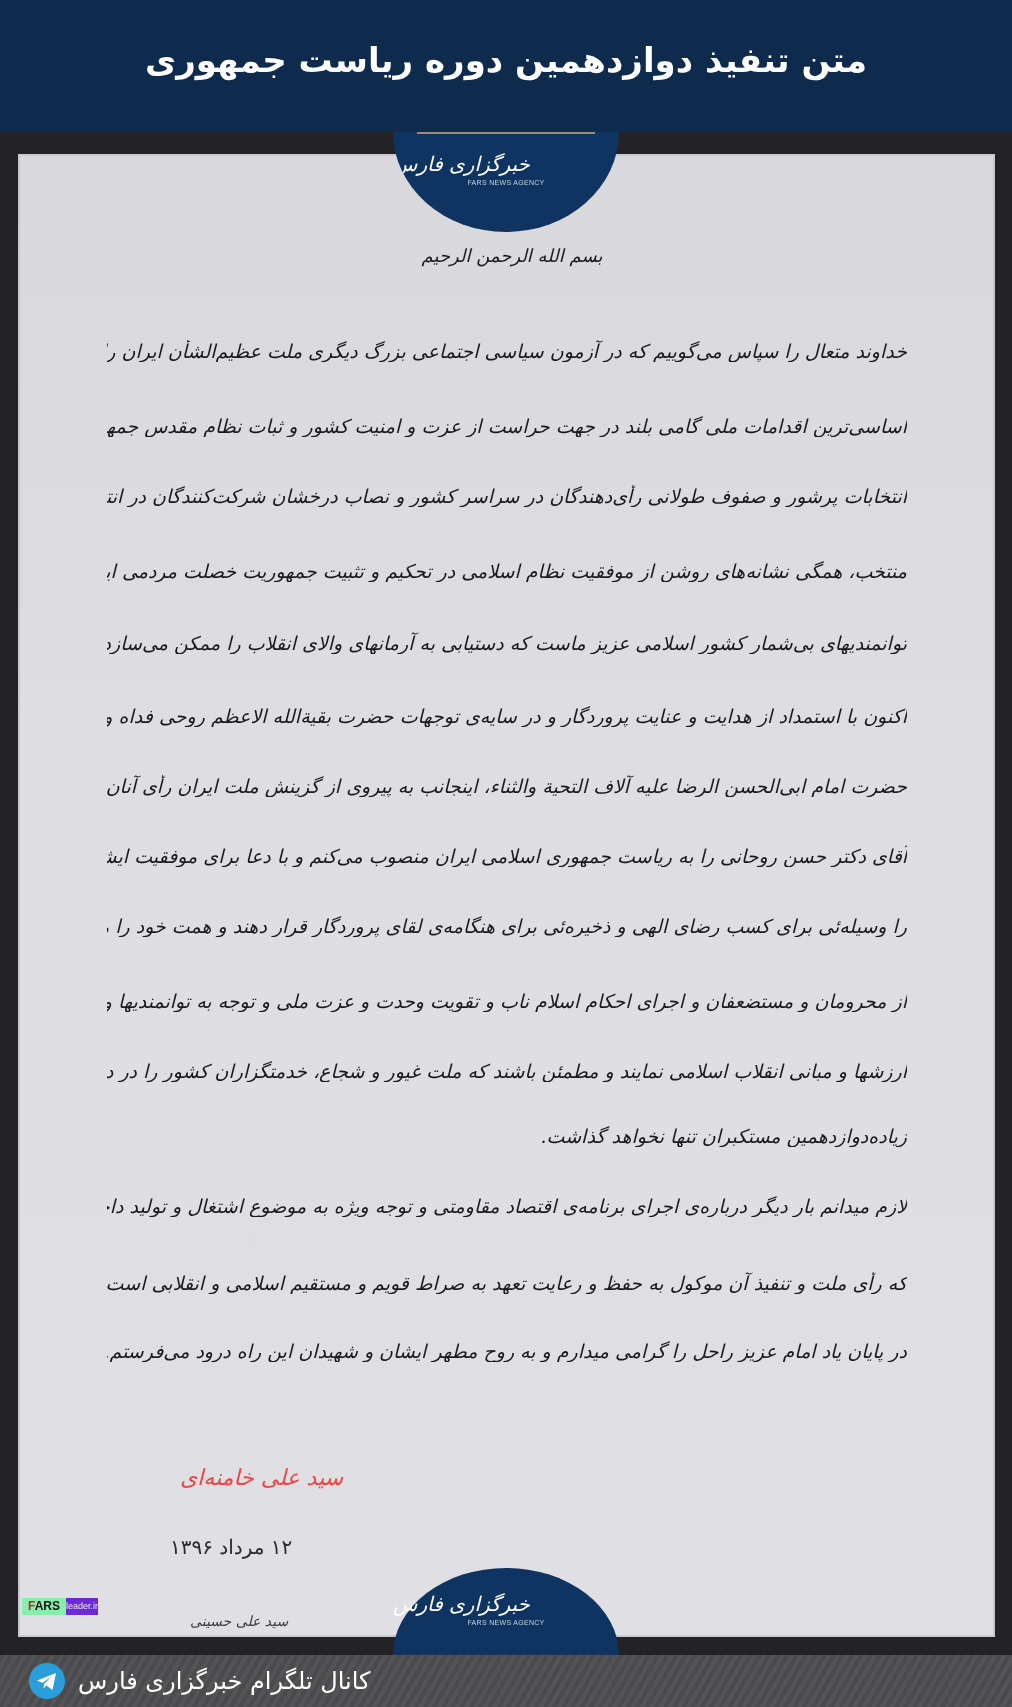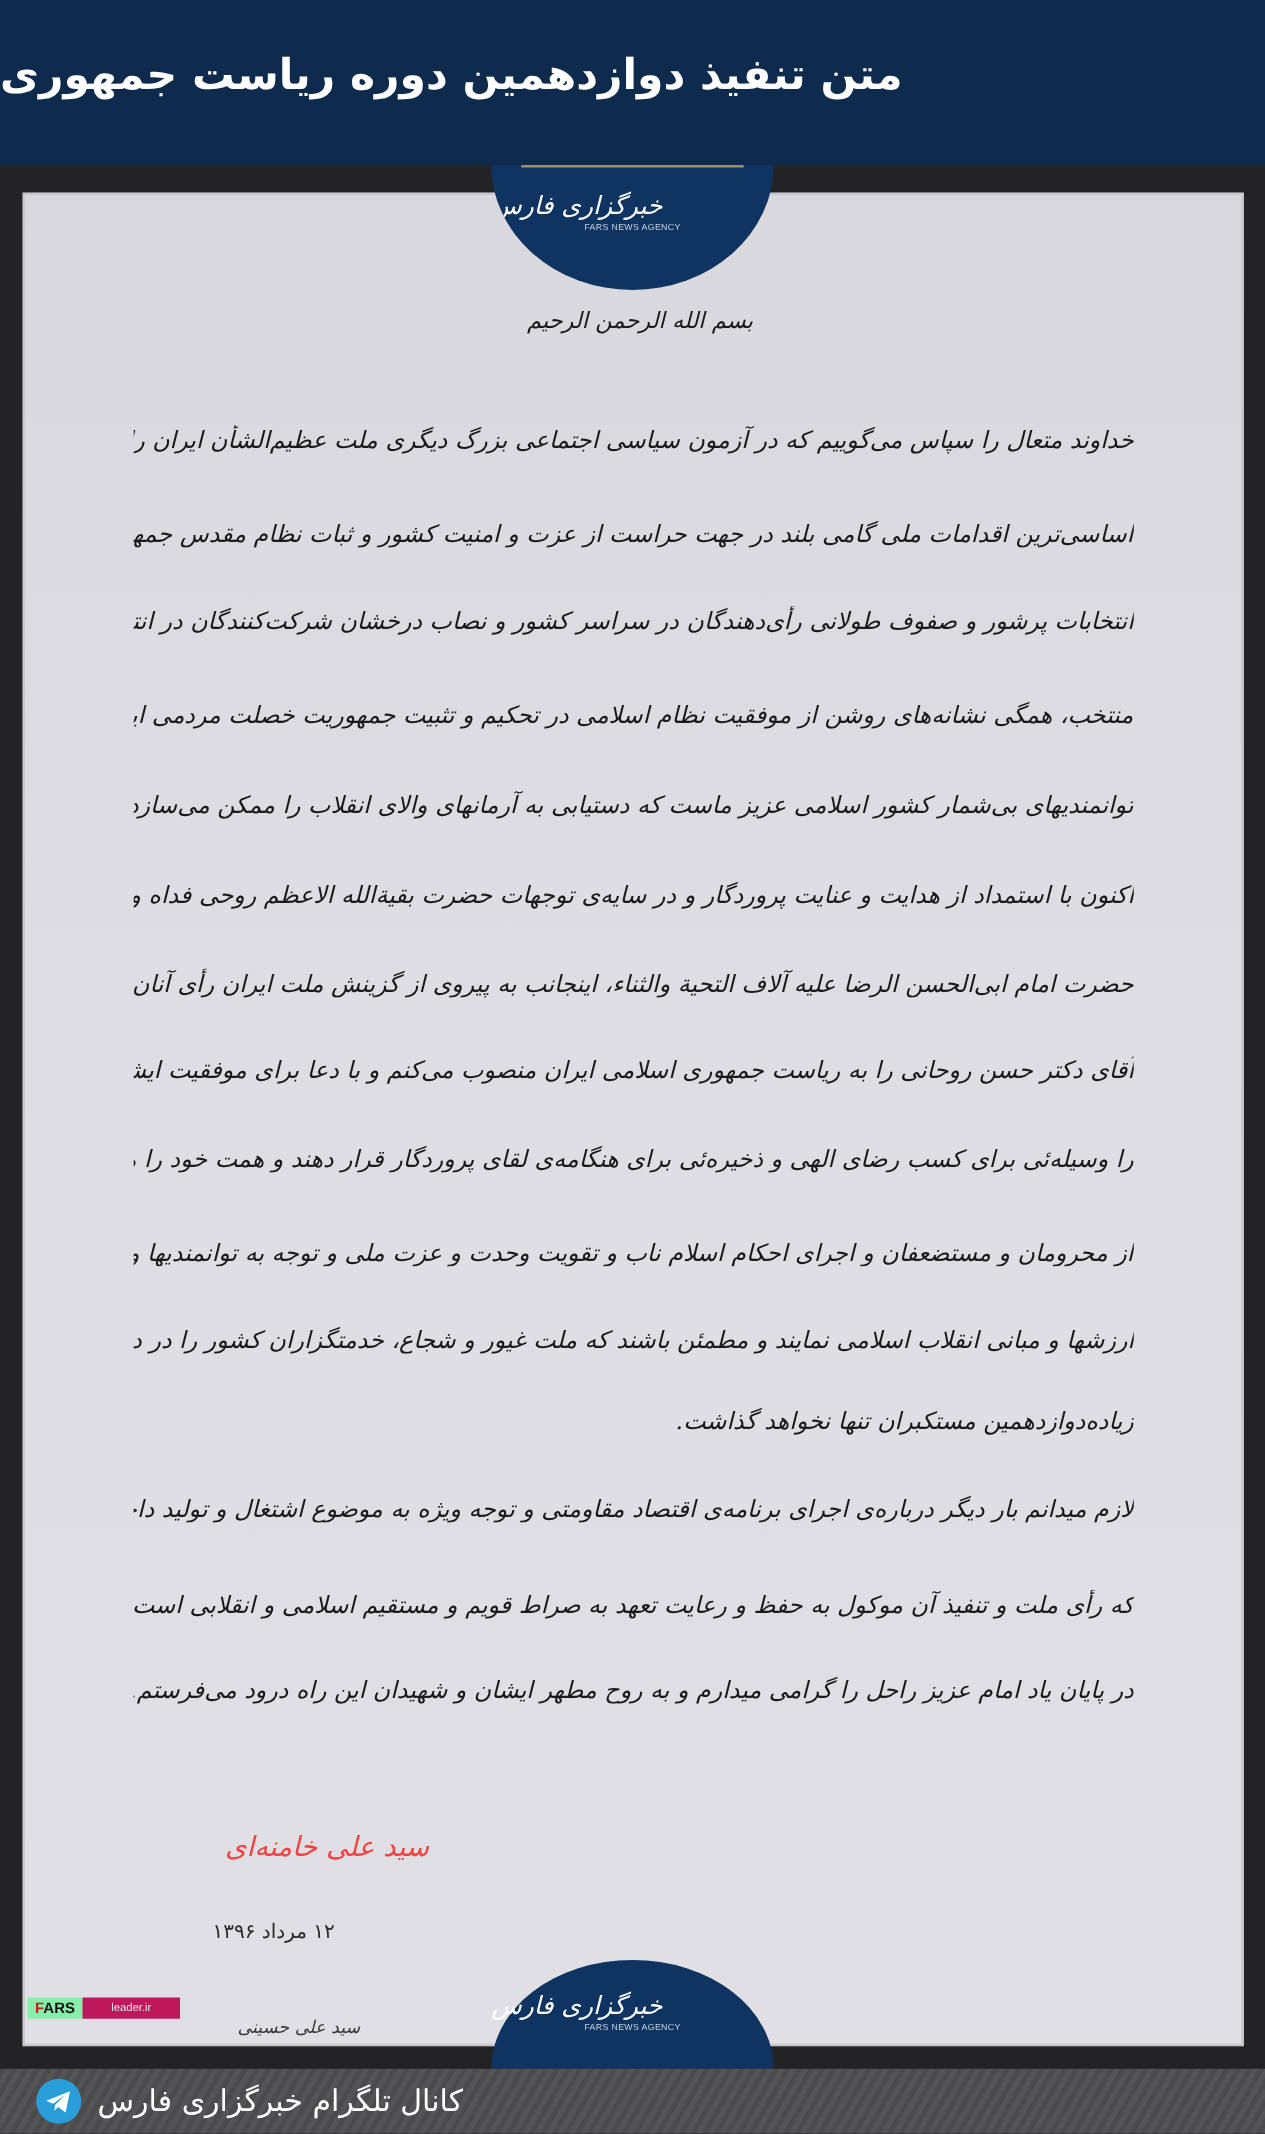--- a/index.html
+++ b/index.html
@@ -5,7 +5,7 @@
   html,body{margin:0;padding:0;}
   body{width:1012px;height:1707px;background:#232325;position:relative;overflow:hidden;font-family:"DejaVu Sans",sans-serif;}
   .header{position:absolute;left:0;top:0;width:1012px;height:132px;background:#0e2a4d;}
-  .header-title{position:absolute;left:0;right:0;top:40px;text-align:left;color:#fff;font-size:34px;font-weight:bold;direction:rtl;font-family:"DejaVu Sans",sans-serif;}
+  .header-title{position:absolute;left:0;right:0;top:40px;text-align:center;color:#fff;font-size:34px;font-weight:bold;direction:rtl;font-family:"DejaVu Sans",sans-serif;}
   .frame{position:absolute;left:0;top:132px;width:1012px;height:1523px;background:#232325;}
   .paper{position:absolute;left:18px;top:154px;width:977px;height:1483px;background:linear-gradient(180deg,#d9d8dc 0%,#dedde1 40%,#e0dfe3 100%);box-shadow:inset 0 0 0 2px #c9c8cc;}
   .badge-top{position:absolute;left:393px;top:132px;width:226px;height:100px;background:#0f3461;border-radius:0 0 113px 113px / 0 0 100px 100px;overflow:hidden;}

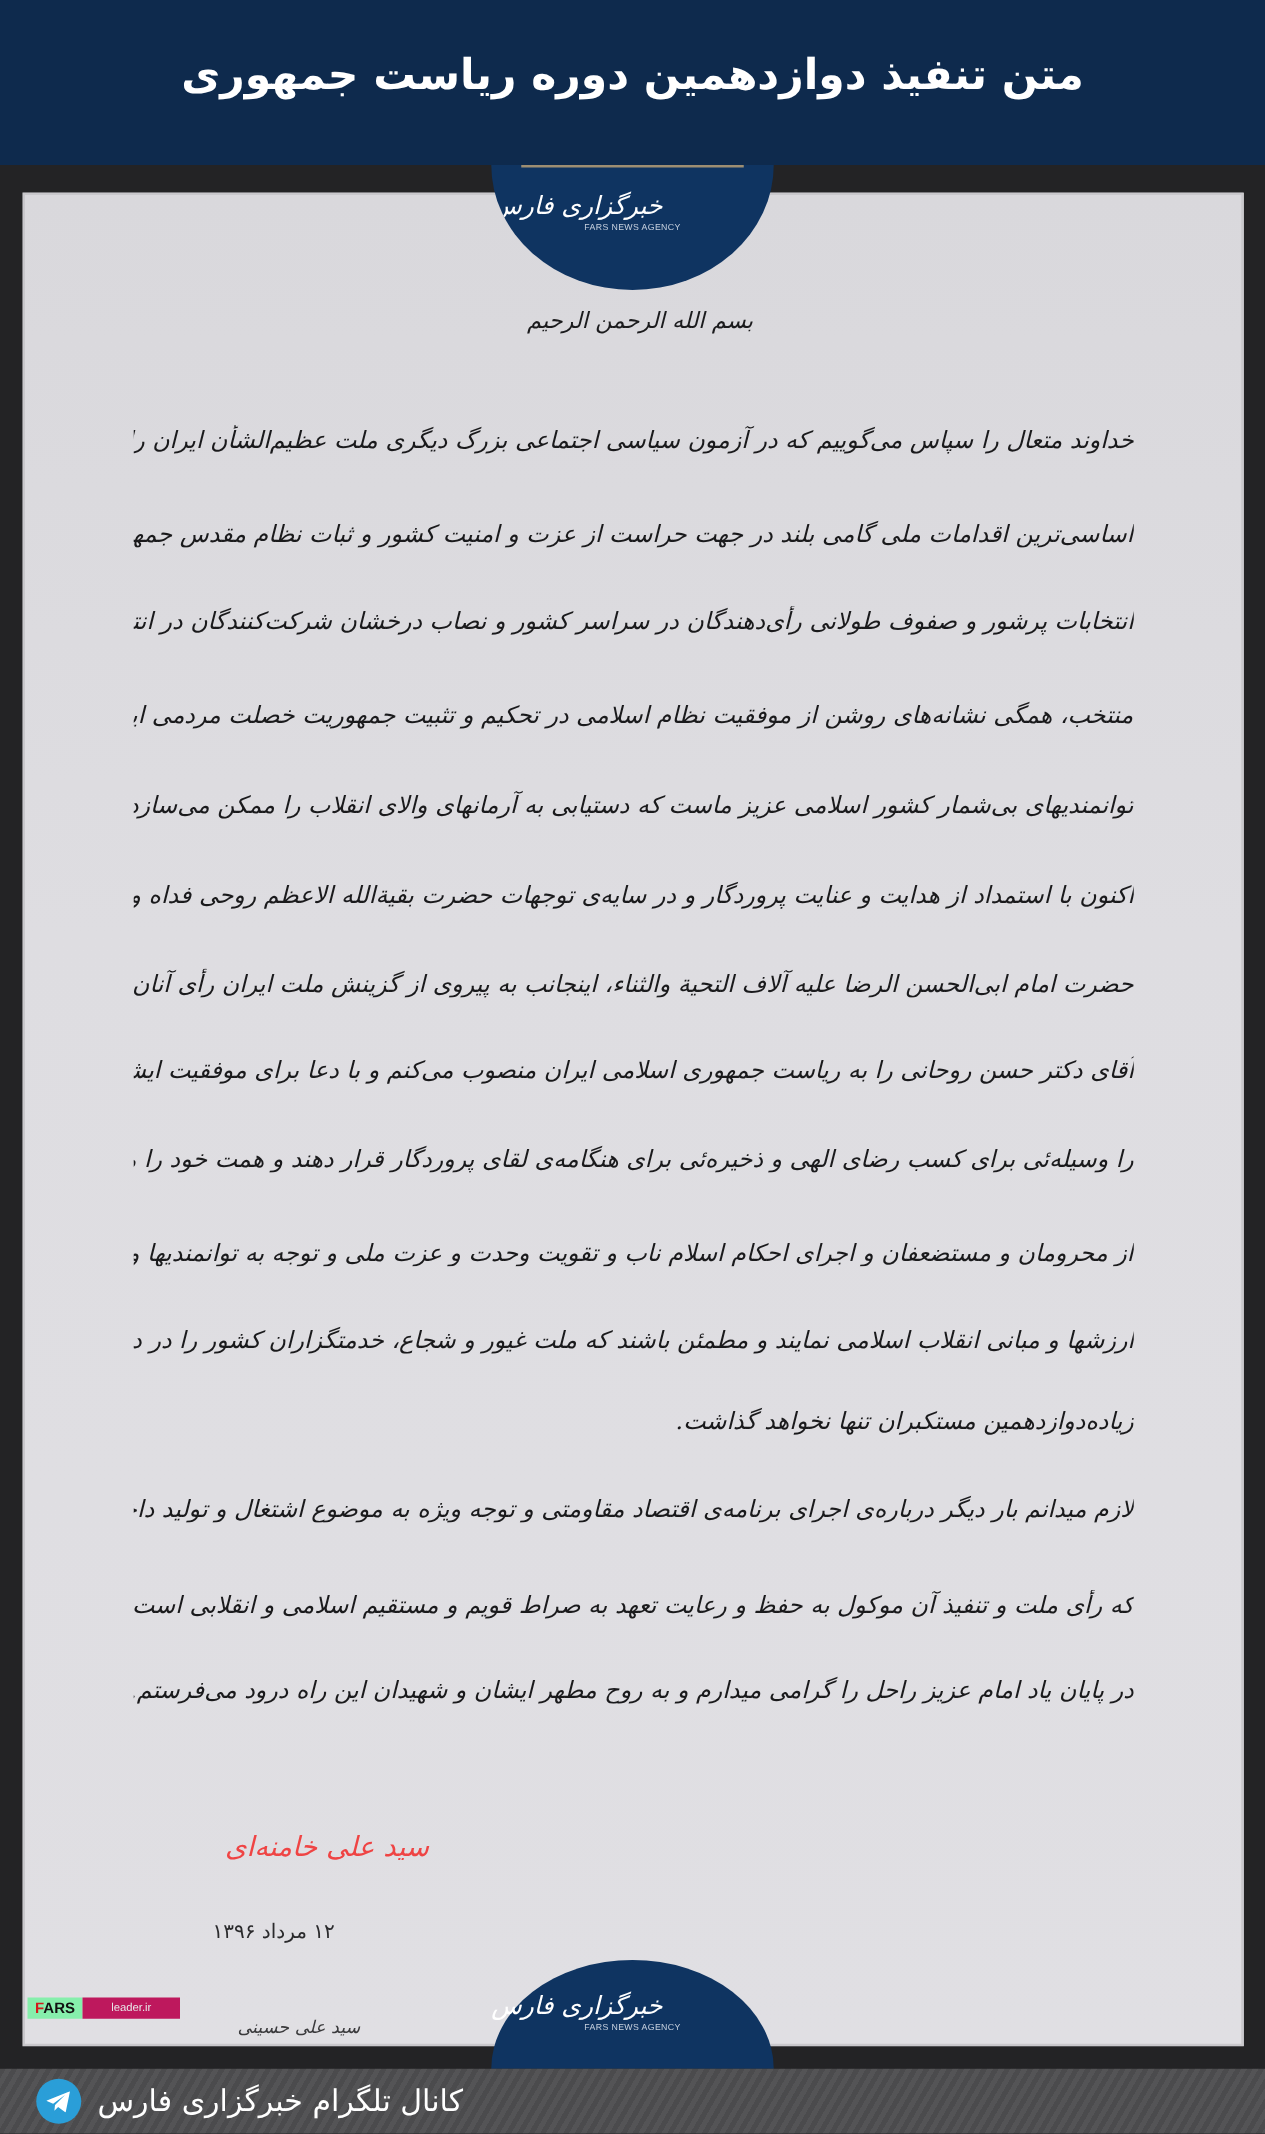--- a/index.html
+++ b/index.html
@@ -21,7 +21,7 @@
   .line{position:absolute;right:105px;width:800px;text-align:justify;text-align-last:justify;direction:rtl;font-family:"DejaVu Serif",serif;font-style:italic;font-size:19px;color:#1a1a1c;white-space:nowrap;overflow:hidden;}
   .line.short{text-align-last:right;}
   .sig{position:absolute;left:180px;top:1465px;font-family:"DejaVu Serif",serif;font-style:italic;font-size:22px;color:#ef4444;direction:rtl;}
-  .date{position:absolute;left:170px;top:1535px;font-family:"DejaVu Serif",serif;font-size:16px;color:#2a2a2c;direction:rtl;}
+  .date{position:absolute;left:170px;top:1535px;font-family:"DejaVu Serif",serif;font-size:20px;color:#2a2a2c;direction:rtl;}
   .initial{position:absolute;left:190px;top:1565px;font-family:"DejaVu Serif",serif;font-style:italic;font-size:14px;color:#3a3a3c;direction:rtl;margin-top:48px;}
   .watermark{position:absolute;left:22px;top:1598px;height:17px;display:flex;}
   .wm-fars{background:#86efac;color:#111;font-weight:bold;font-size:12px;padding:0 6px;line-height:17px;font-family:"Liberation Sans",sans-serif;}

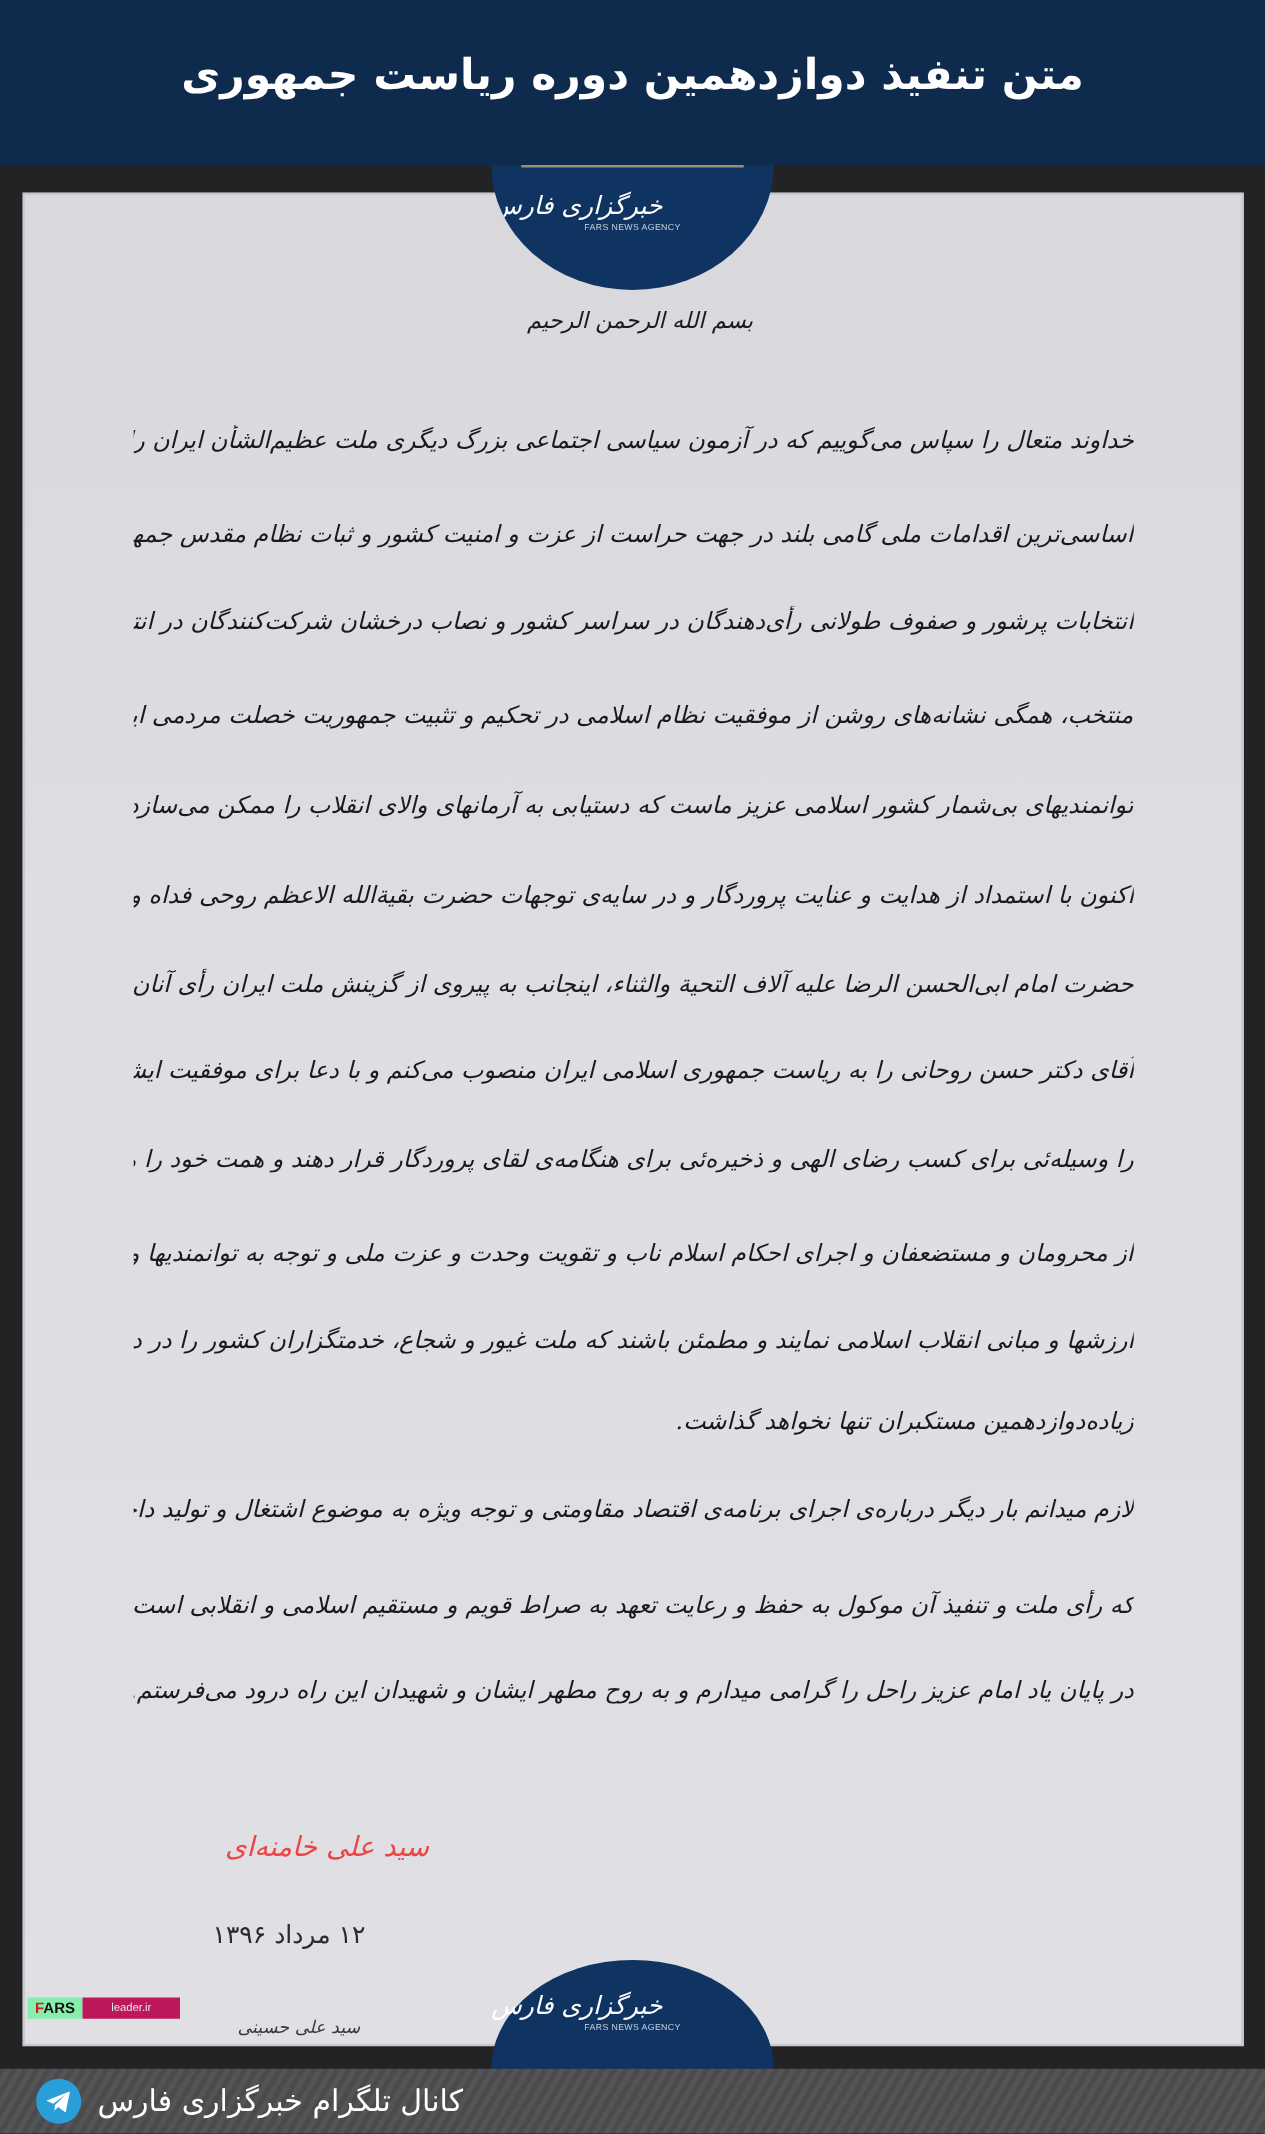--- a/index.html
+++ b/index.html
@@ -26,7 +26,7 @@
   .watermark{position:absolute;left:22px;top:1598px;height:17px;display:flex;}
   .wm-fars{background:#86efac;color:#111;font-weight:bold;font-size:12px;padding:0 6px;line-height:17px;font-family:"Liberation Sans",sans-serif;}
   .wm-fars .f{color:#d21b1b;}
-  .wm-site{background:#be185d;color:#e8e8ea;font-size:9px;padding:0 23px;line-height:17px;font-family:"Liberation Sans",sans-serif;}
+  .wm-site{background:#6d28d9;color:#e8e8ea;font-size:9px;padding:0 0;line-height:17px;font-family:"Liberation Sans",sans-serif;}
   .footer{position:absolute;left:0;top:1655px;width:1012px;height:52px;background:repeating-linear-gradient(120deg,#4b4b4d 0px,#4b4b4d 4px,#545456 4px,#545456 8px);}
   .tg-icon{position:absolute;left:29px;top:8px;width:36px;height:36px;border-radius:50%;background:#2a9ed8;}
   .tg-icon svg{position:absolute;left:8px;top:10px;}

